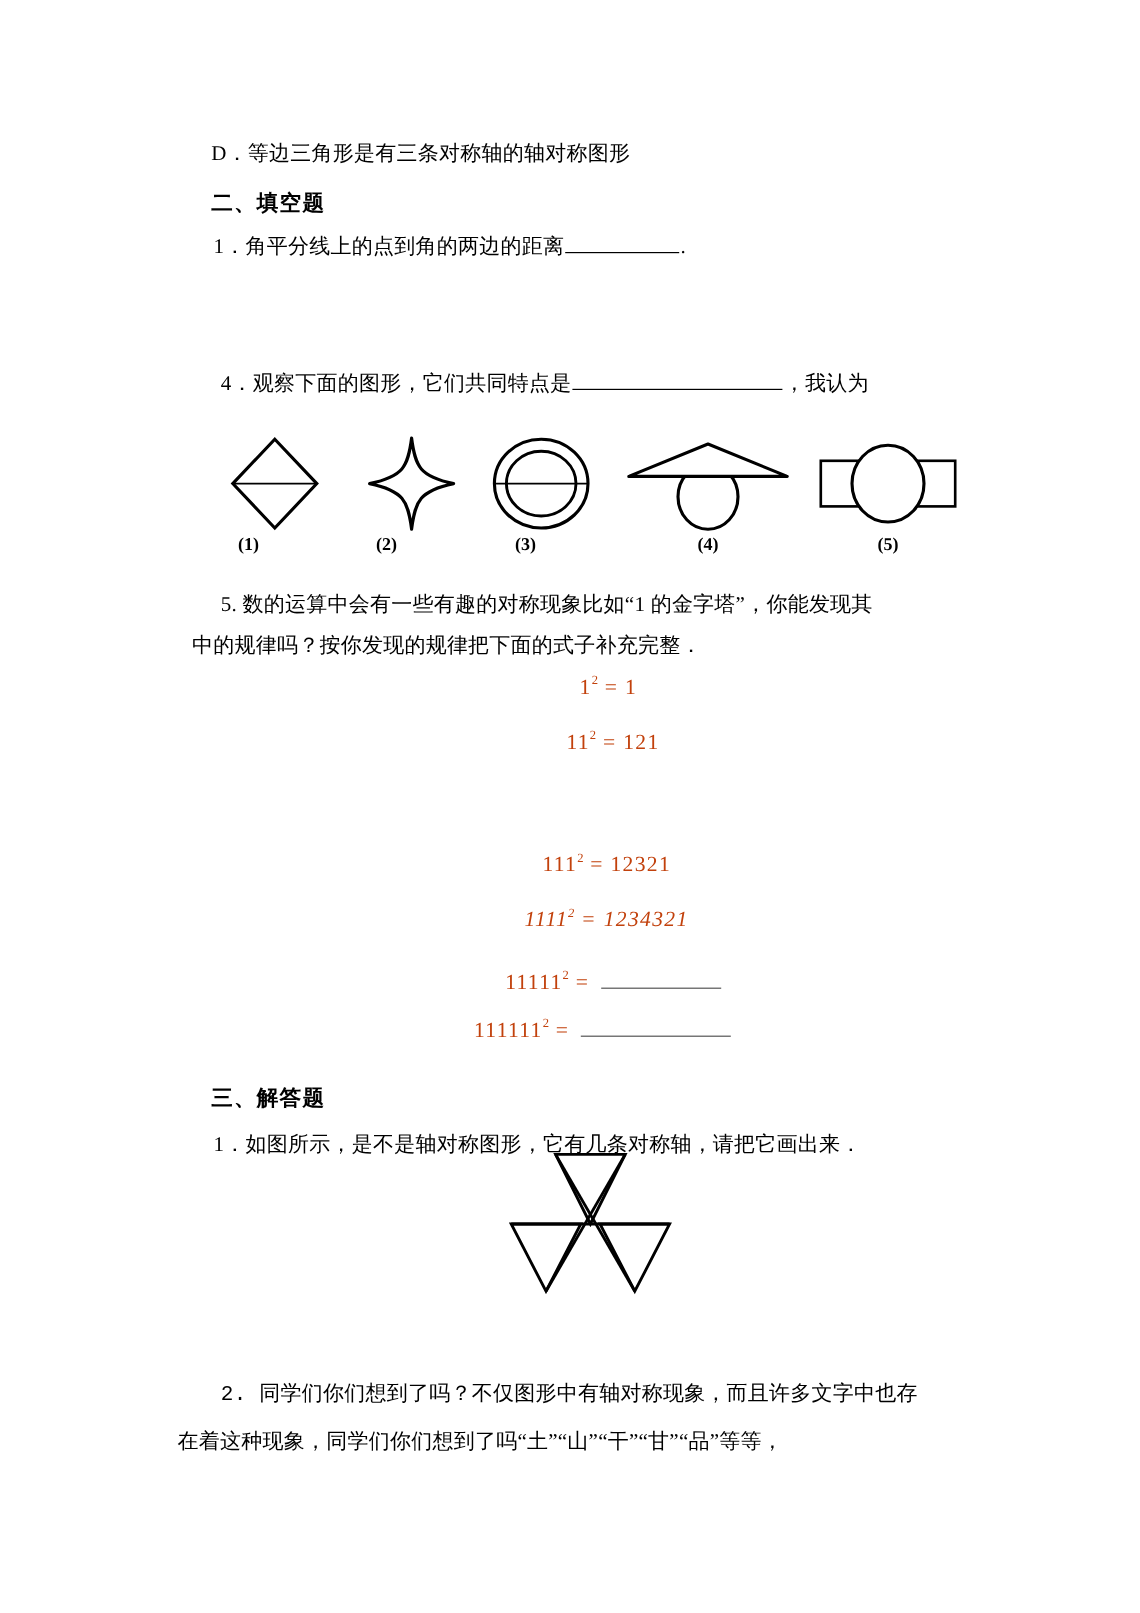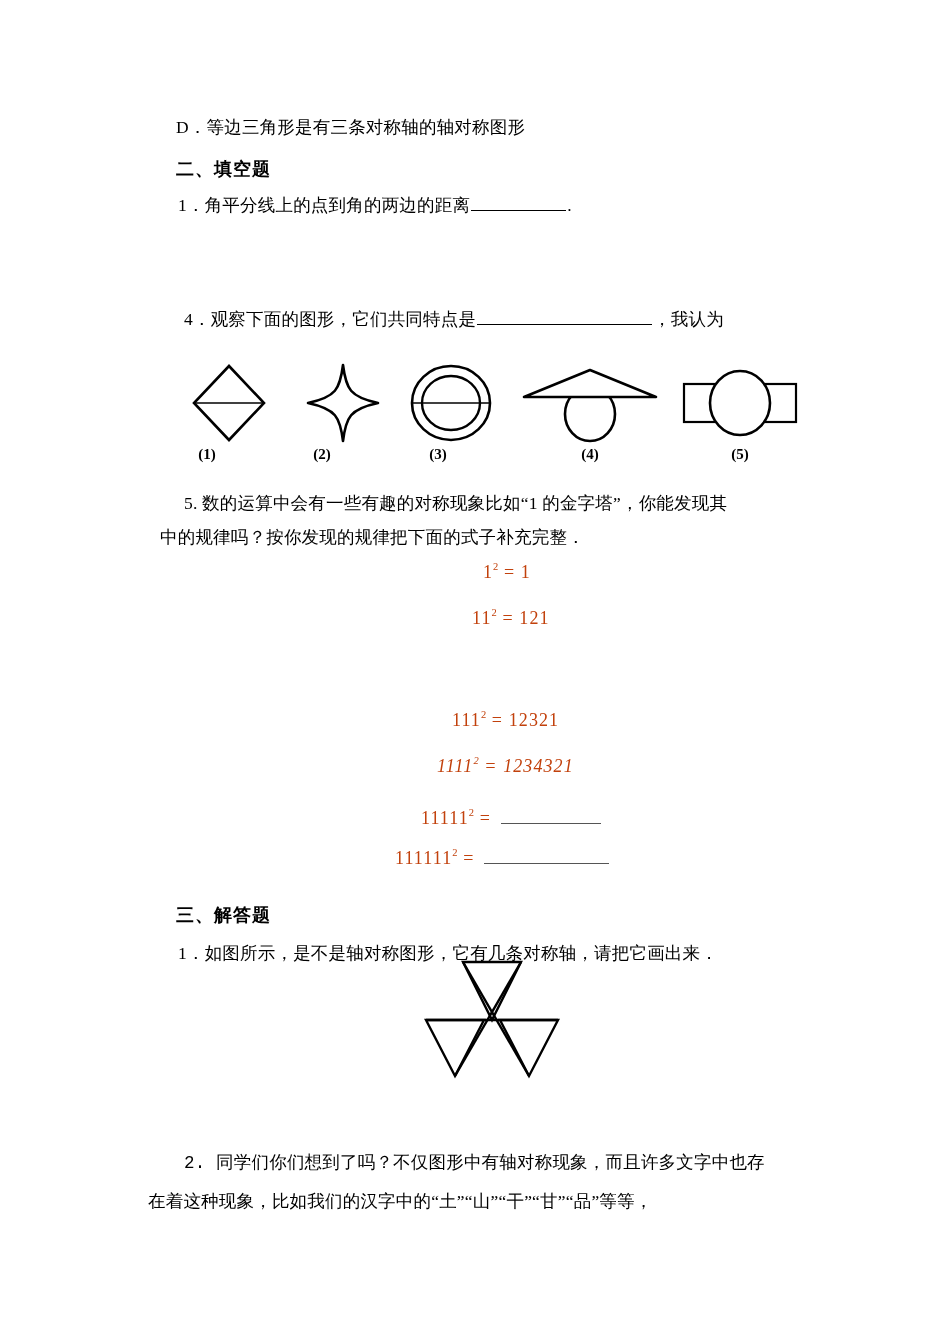--- a/index.html
+++ b/index.html
@@ -226,7 +226,7 @@
   <div class="line" style="left:184px; top:1146px;font-family:Liberation Mono, monospace;">
     <span>2.</span>&nbsp;<span>同学们你们想到了吗？不仅图形中有轴对称现象，而且许多文字中也存</span>
   </div>
-  <div class="line" style="left:148px; top:1184px;">在着这种现象，比如我们的汉字中的“土”“山”“干”“甘”“品”等等，</div>
+  <div class="line" style="left:148px; top:1184px;">在着这种现象，同学们你们想到了吗“土”“山”“干”“甘”“品”等等，</div>
 
 </div>
 

